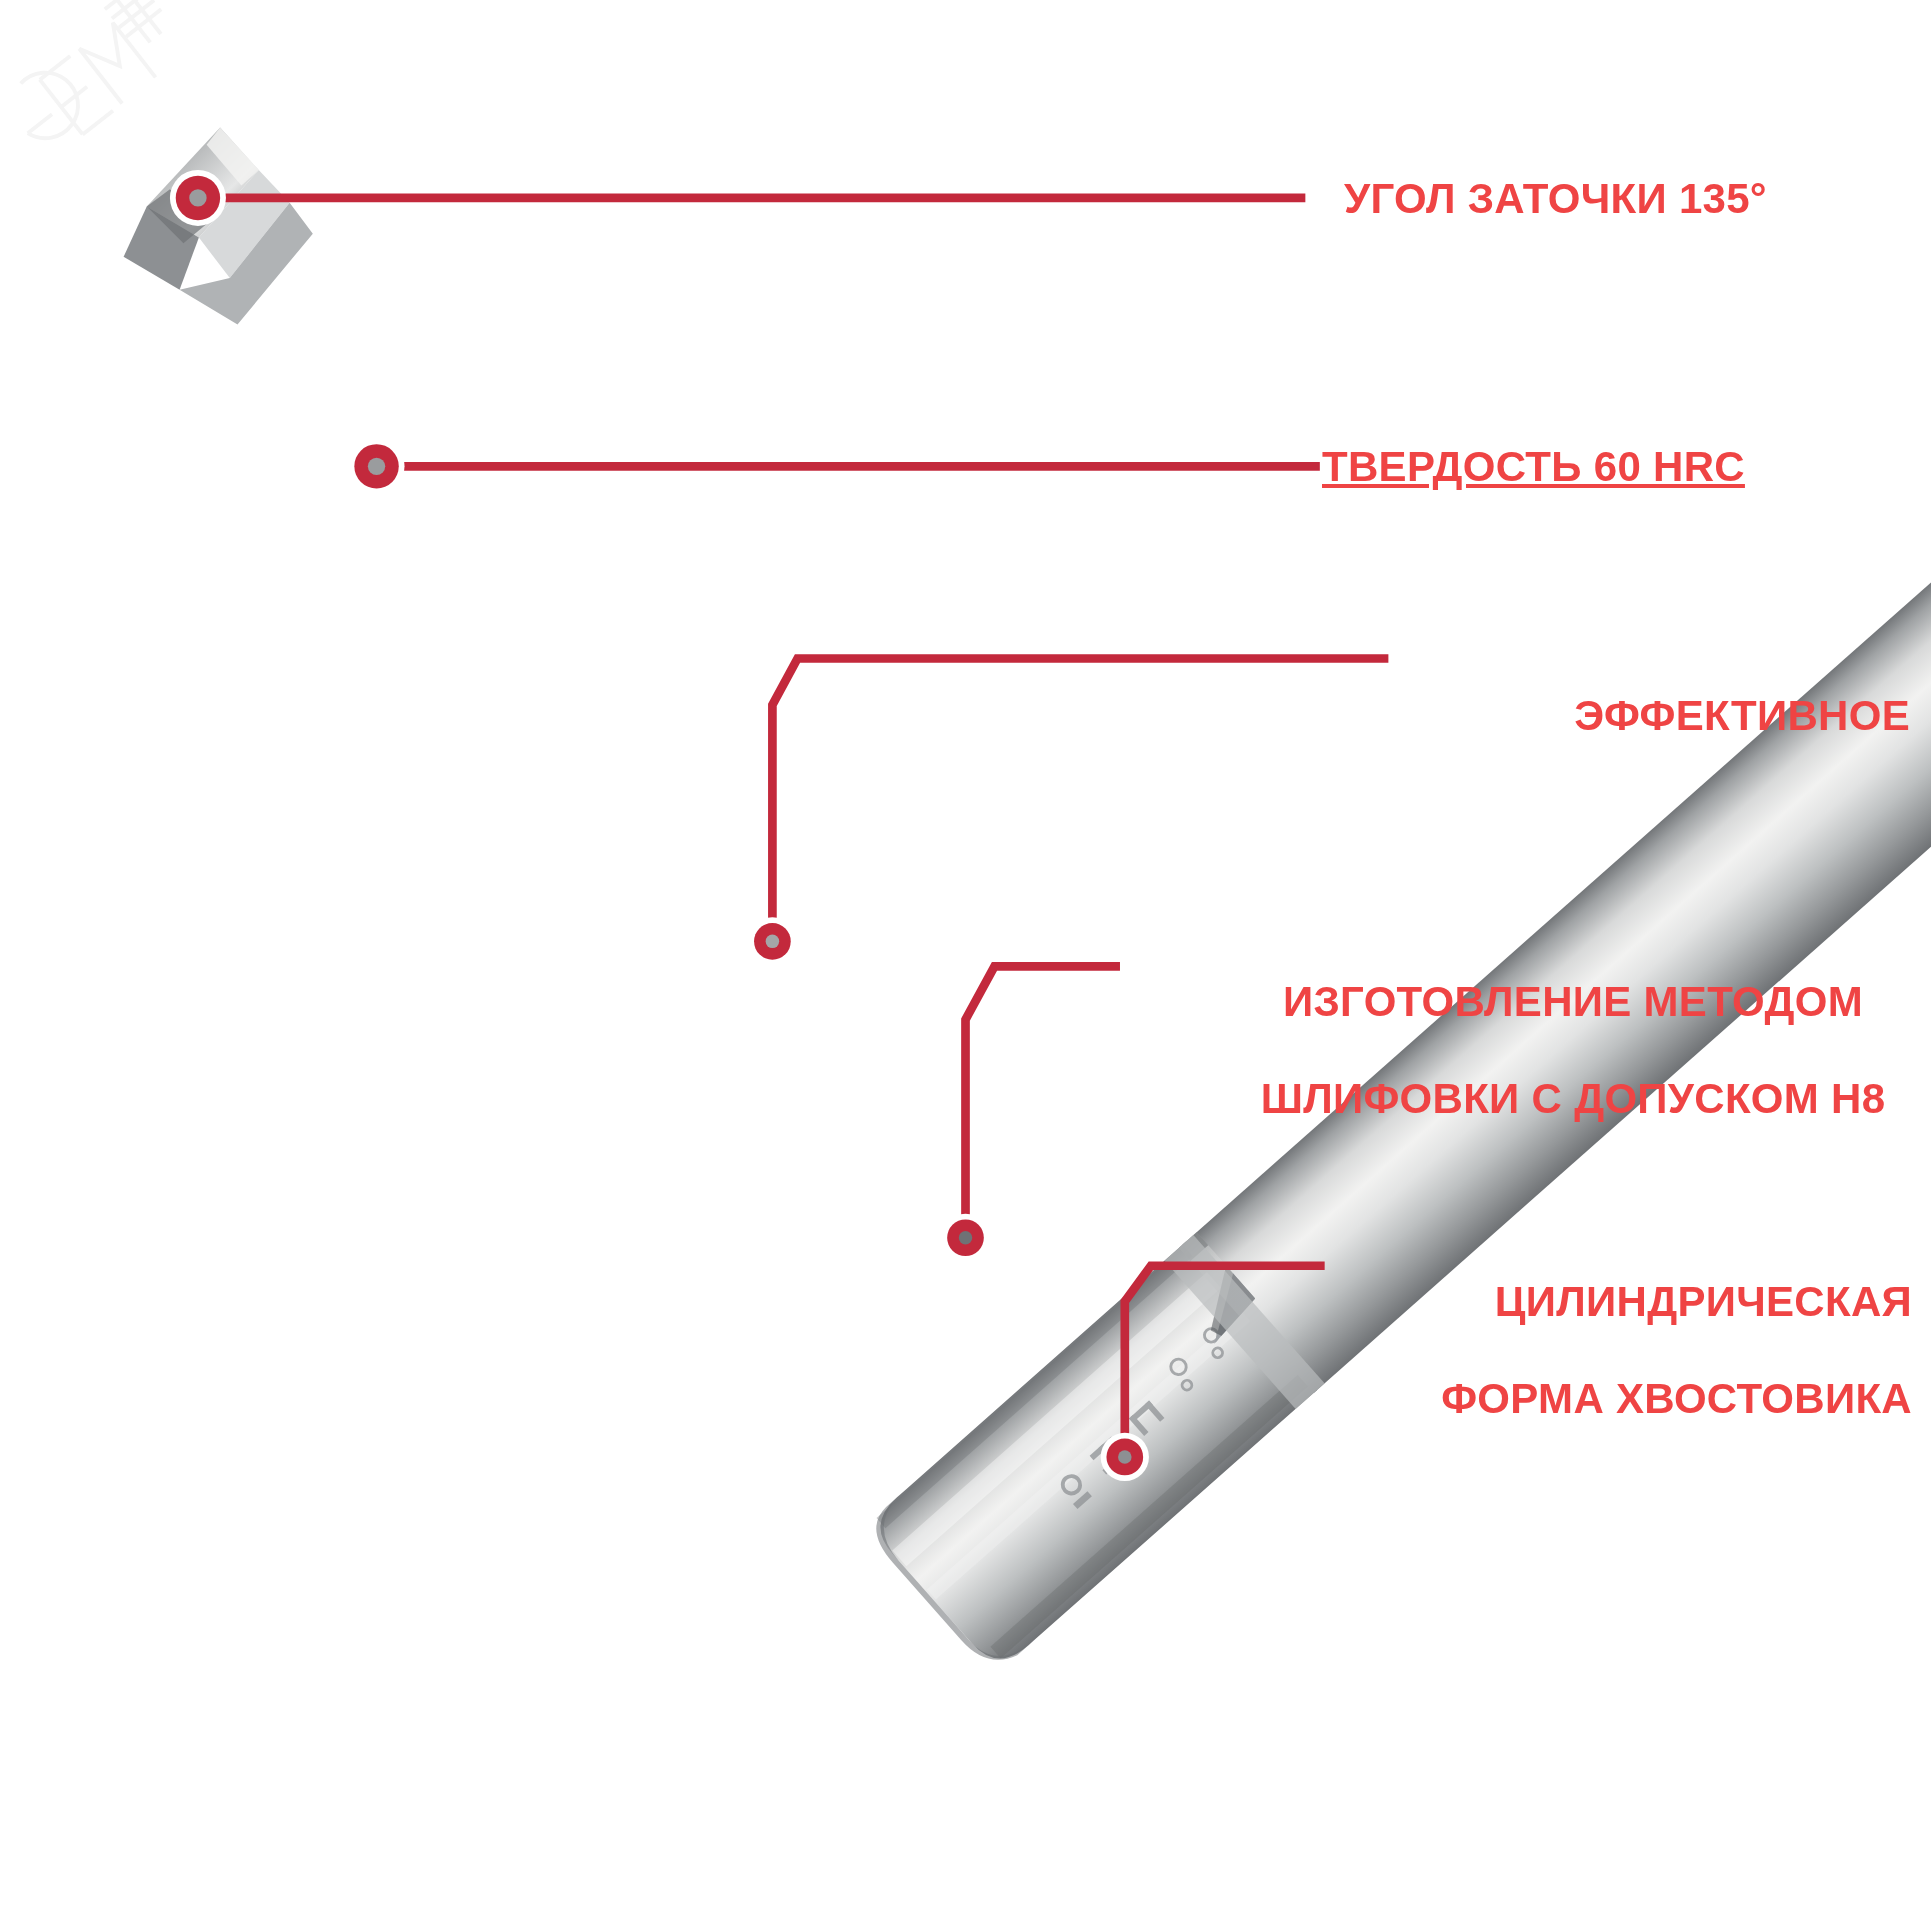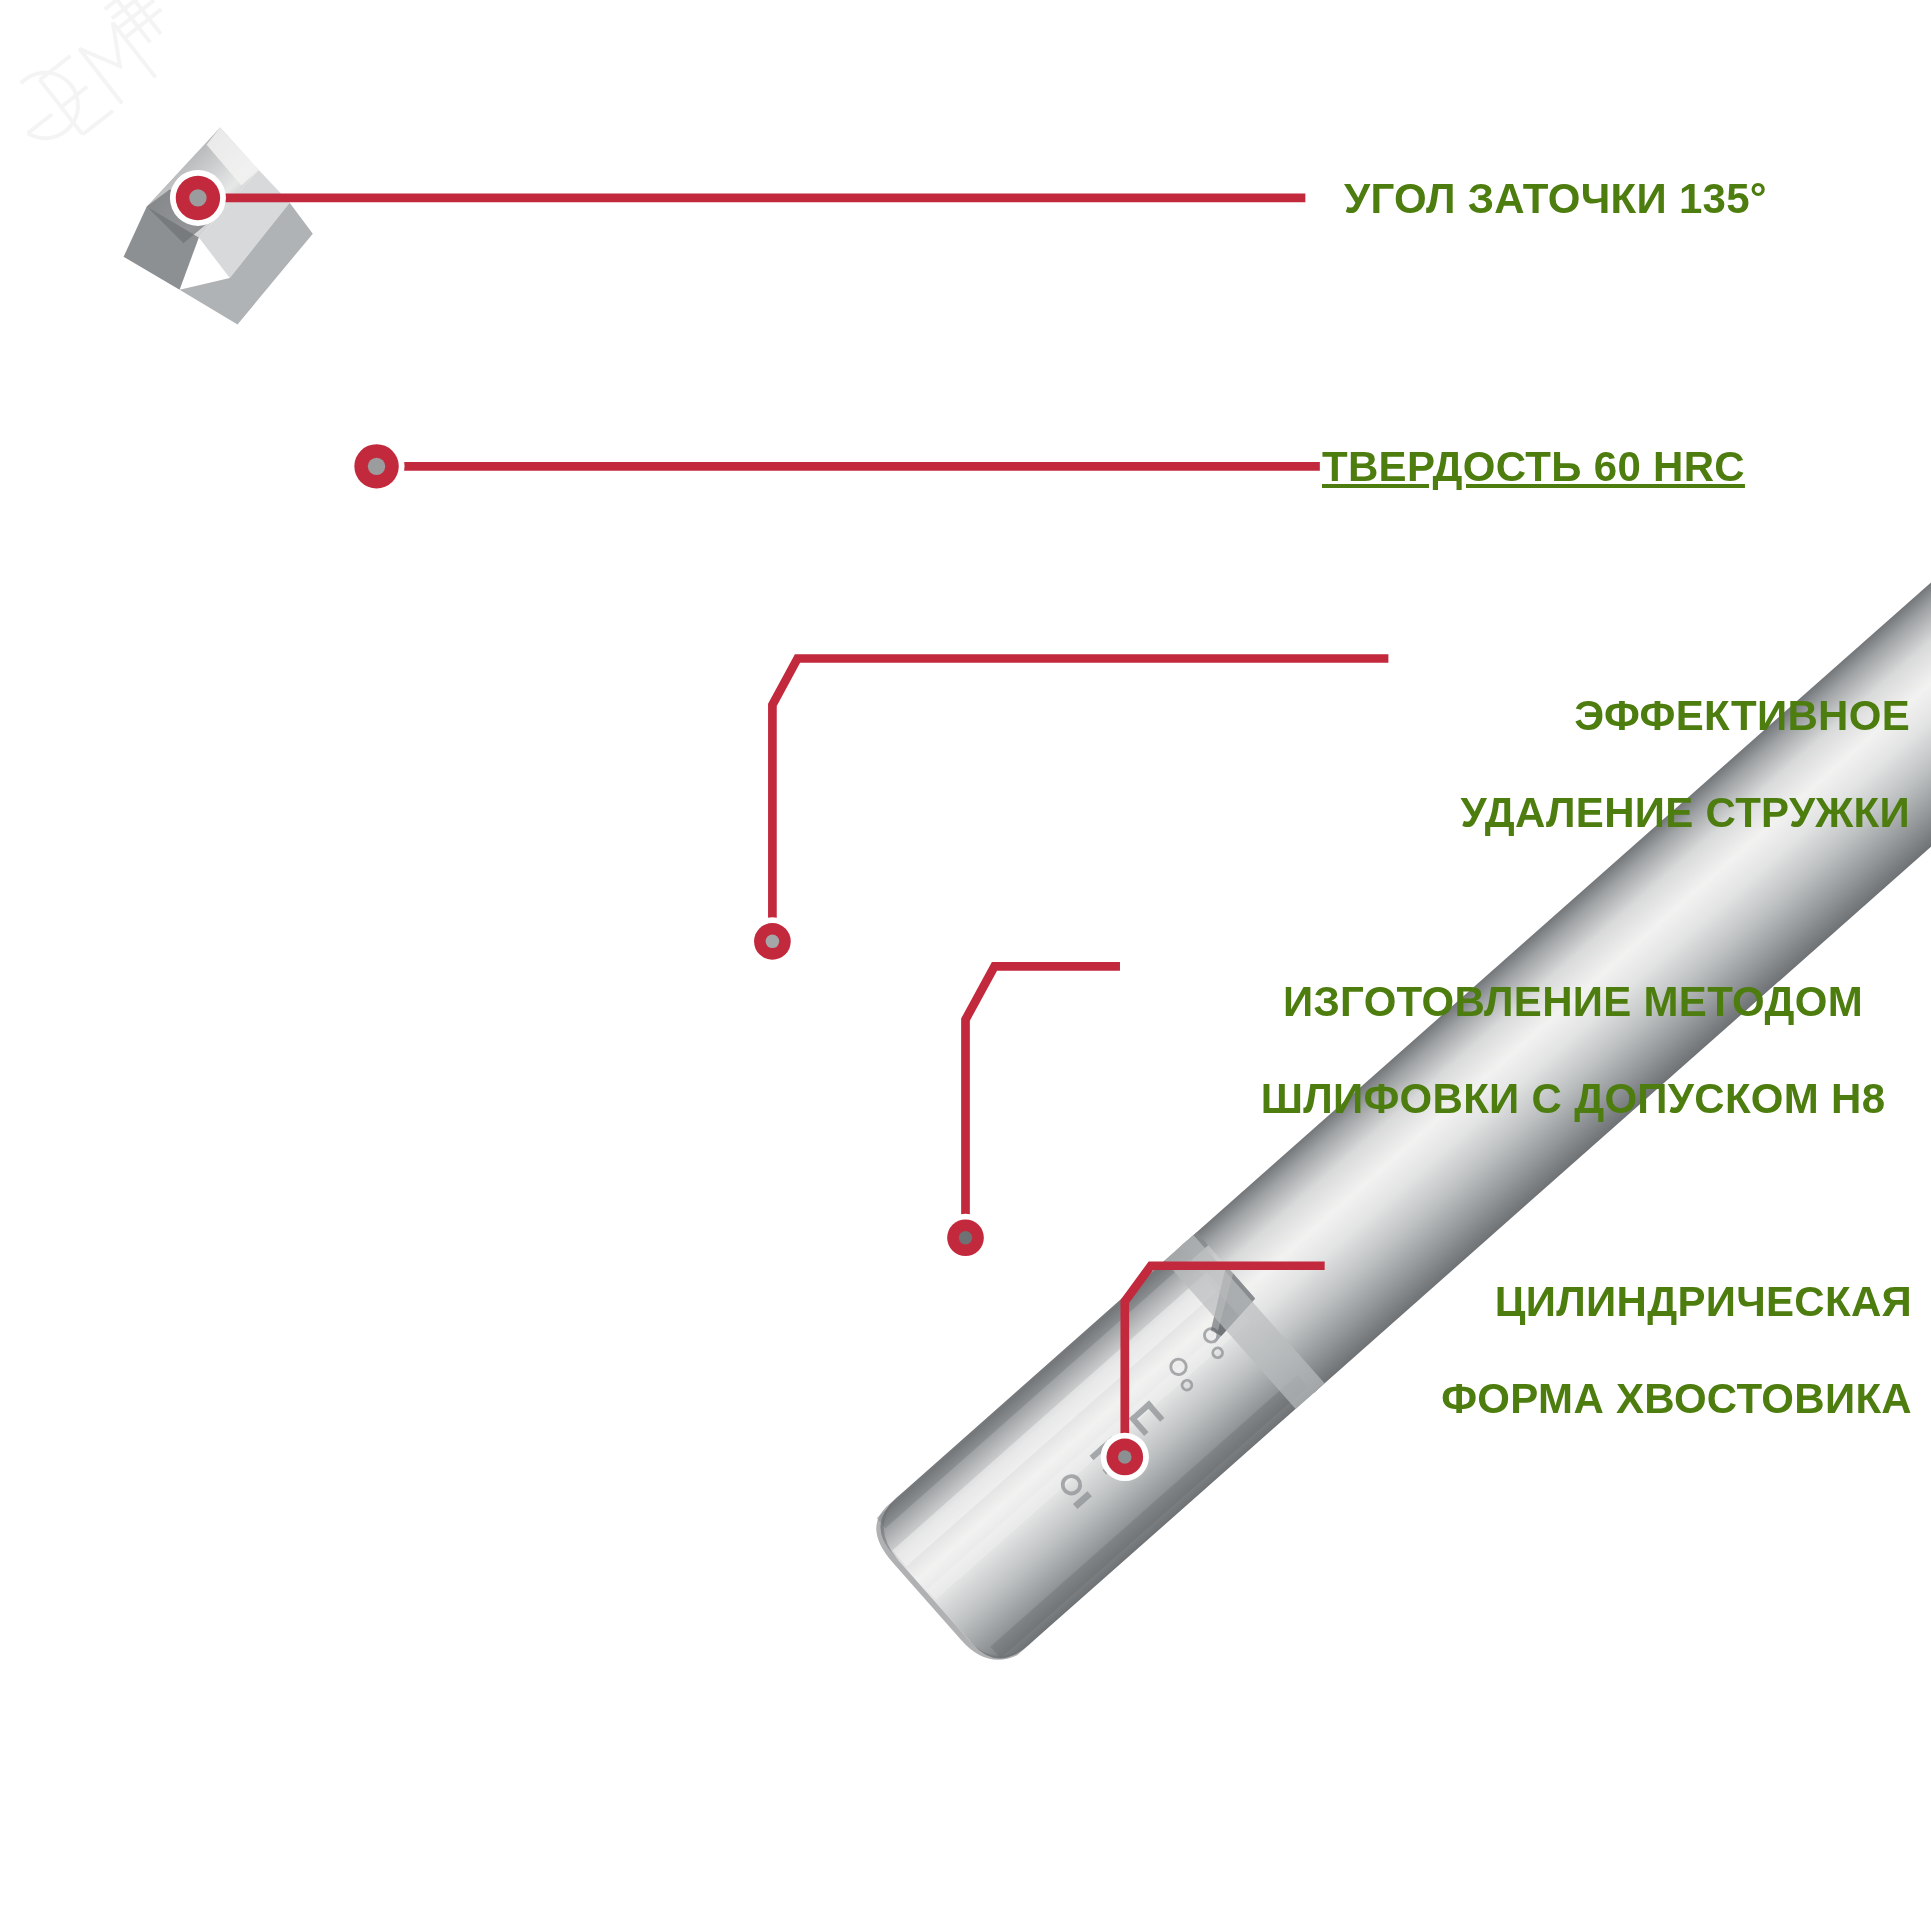--- a/index.html
+++ b/index.html
@@ -49,7 +49,7 @@
   
   .callout-label {
     position: absolute;
-    color: #4d7c0f;
+    color: #ef4444;
     font-family: "Liberation Sans", sans-serif;
     font-weight: bold;
     font-size: 42px;

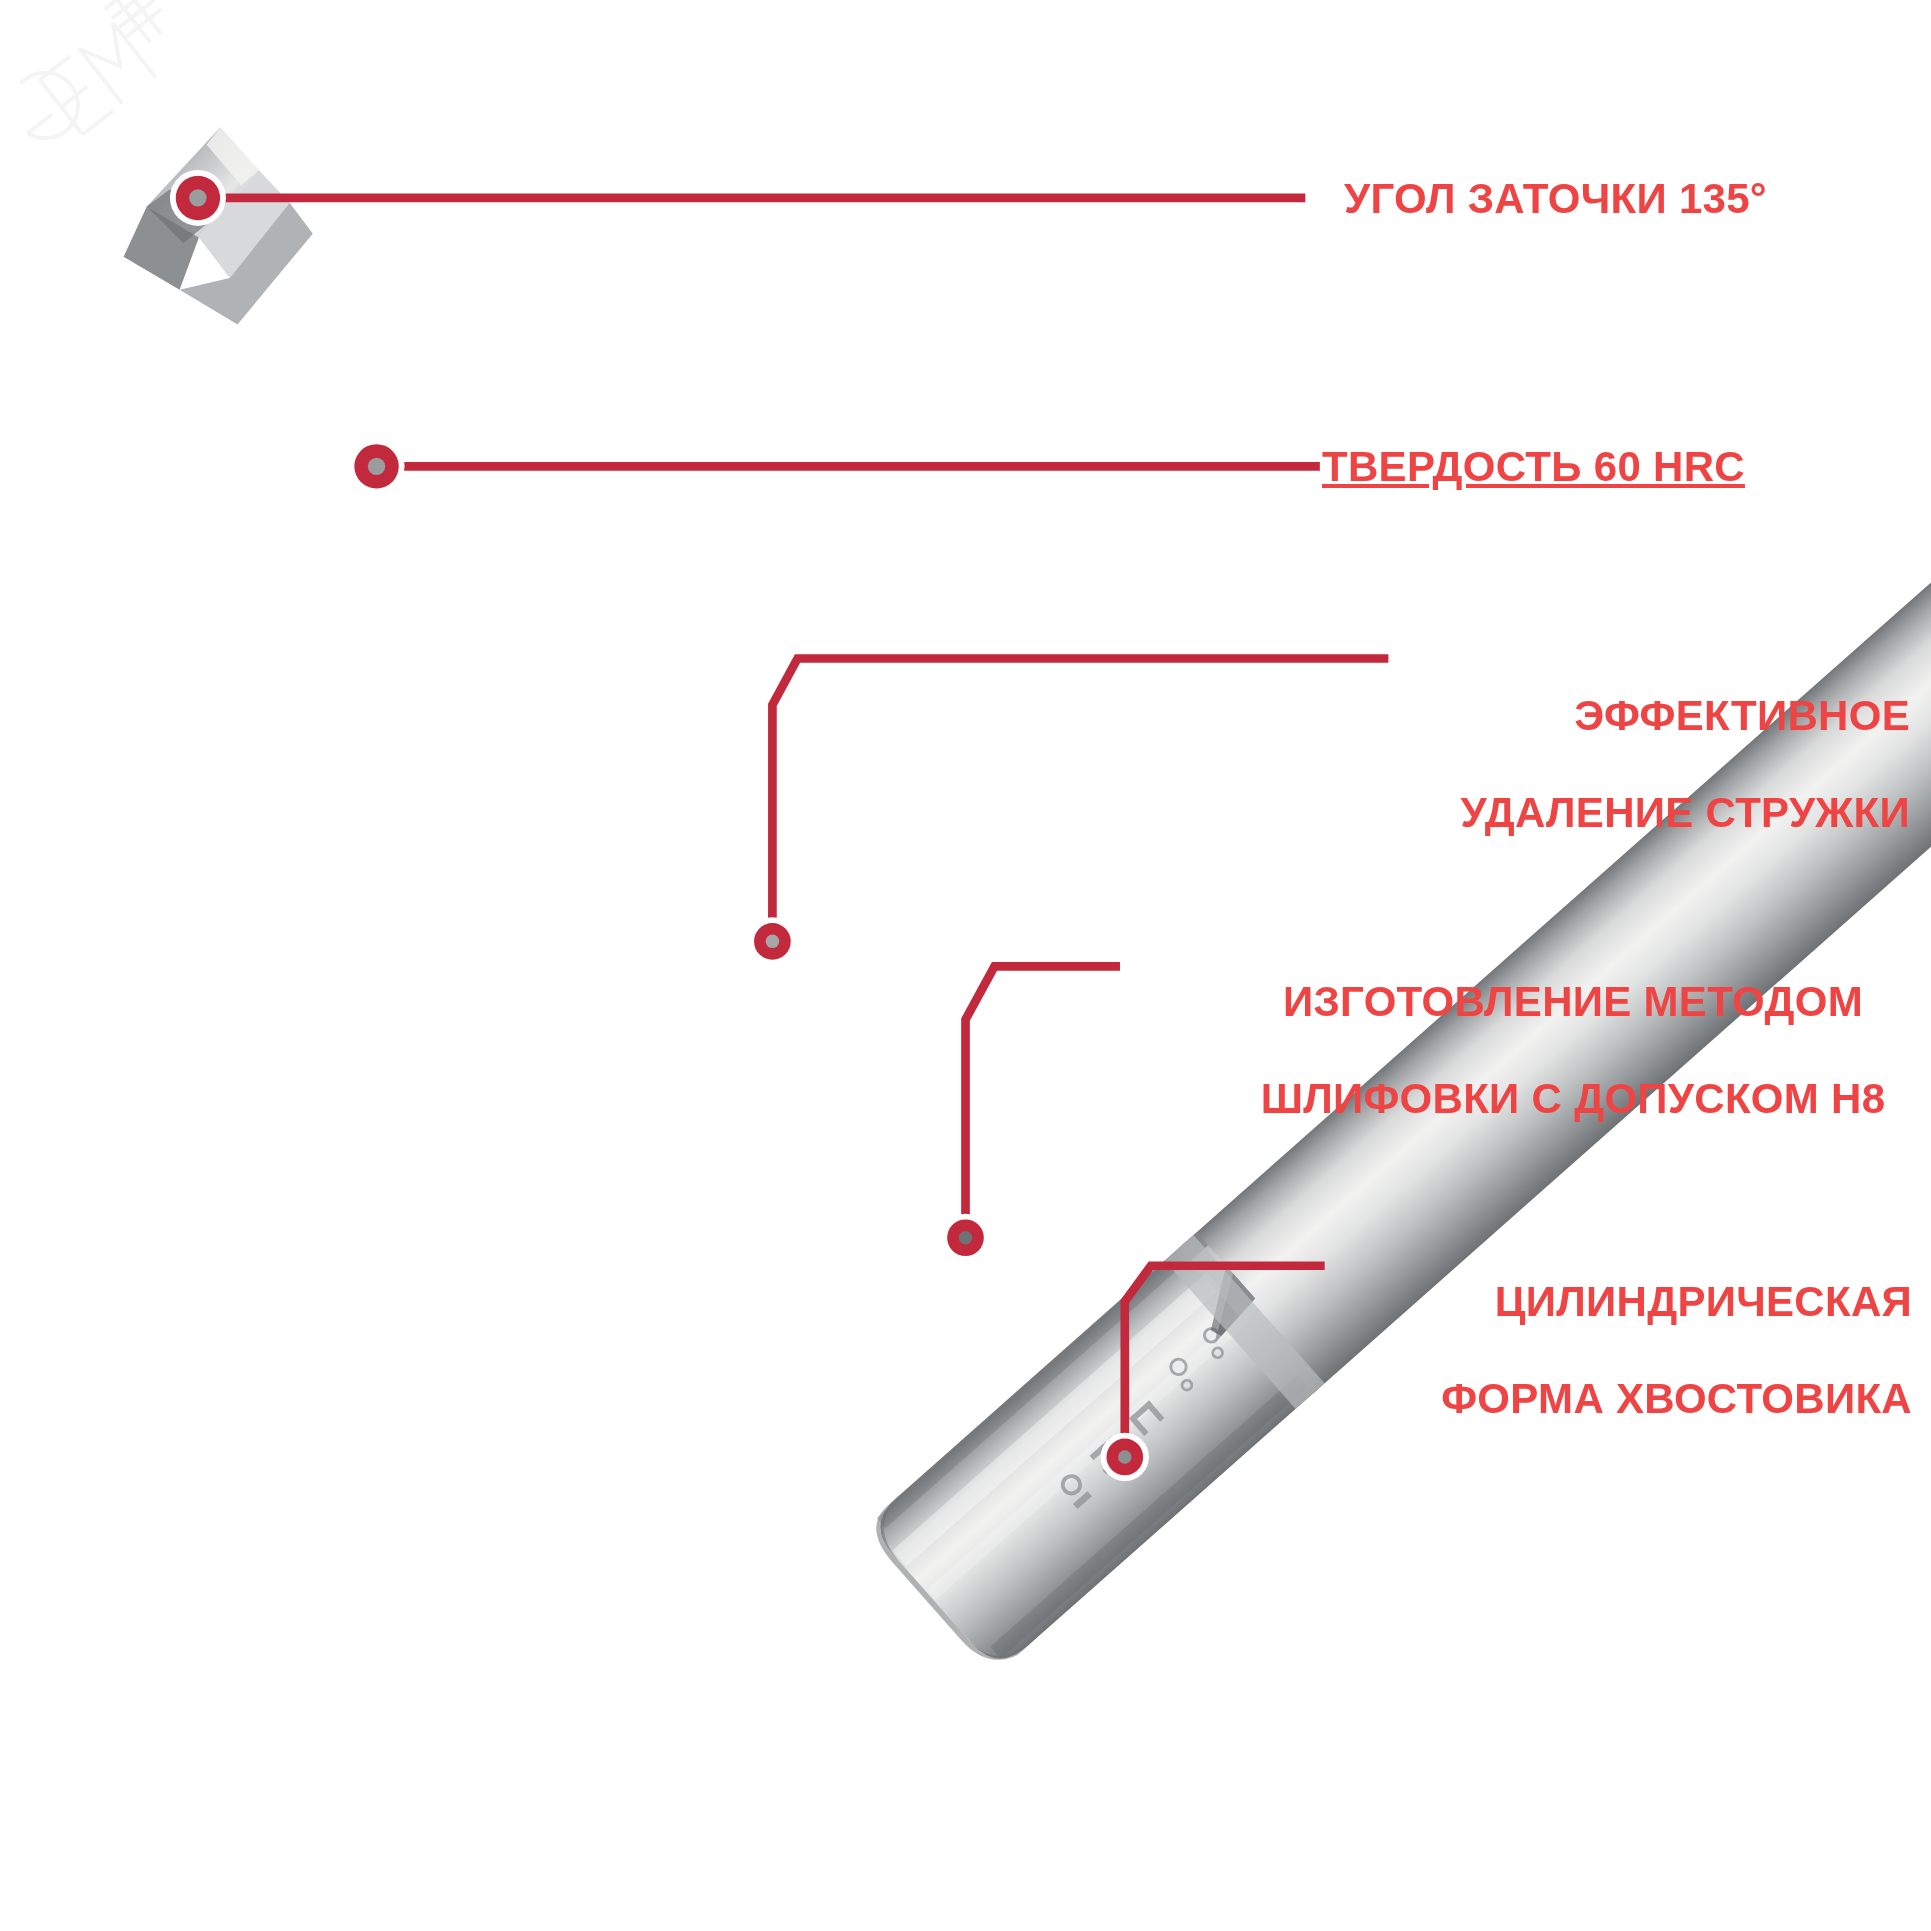--- a/index.html
+++ b/index.html
@@ -304,7 +304,6 @@
 
   <div class="callout-label two-line lbl-3">
     <div>ЭФФЕКТИВНОЕ</div>
-    <div>УДАЛЕНИЕ СТРУЖКИ</div>
   </div>
 
   <div class="callout-label two-line lbl-4">

